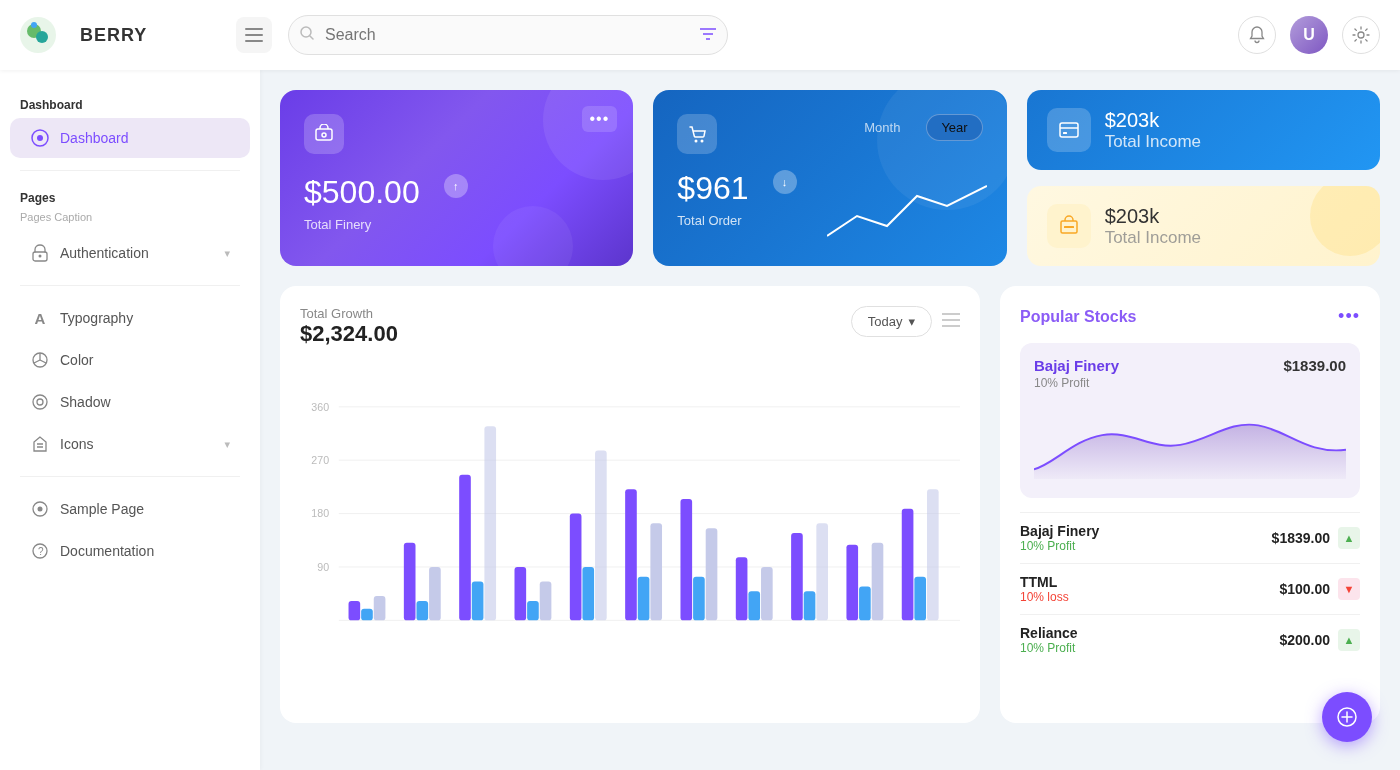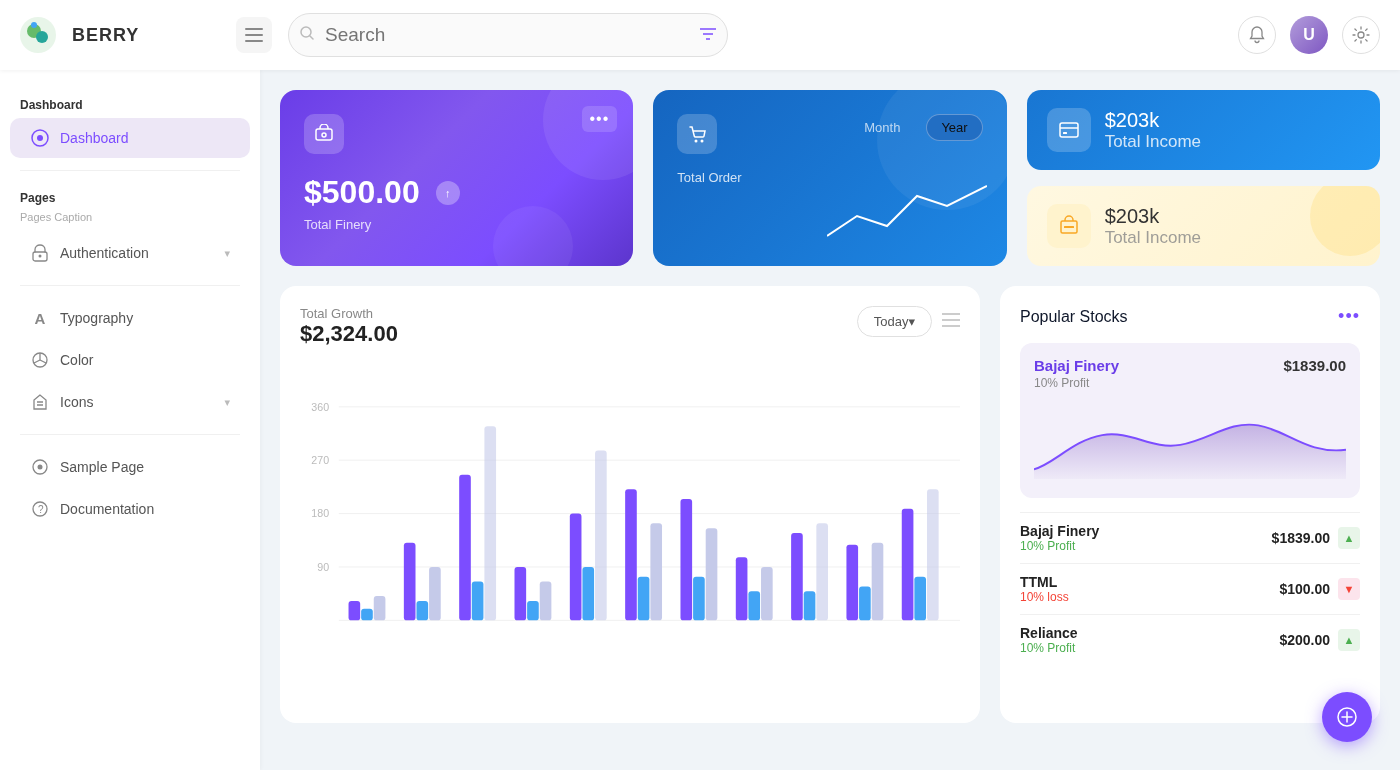--- a/index.html
+++ b/index.html
@@ -7,7 +7,7 @@
 
     
     .topbar { height: 70px; background: #fff; display: flex; align-items: center; padding: 0 20px; gap: 16px; box-shadow: 0 1px 4px rgba(0,0,0,0.06); z-index: 10; }
-    .logo { display: flex; align-items: center; gap: 16px; min-width: 200px; }
+    .logo { display: flex; align-items: center; gap: 24px; min-width: 200px; }
     .logo-icon { width: 36px; height: 36px; }
     .logo-text { font-size: 18px; font-weight: 700; color: #333; letter-spacing: 1px; }
     .menu-btn { width: 36px; height: 36px; border-radius: 8px; background: #f5f5f5; border: none; cursor: pointer; display: flex; align-items: center; justify-content: center; color: #666; }

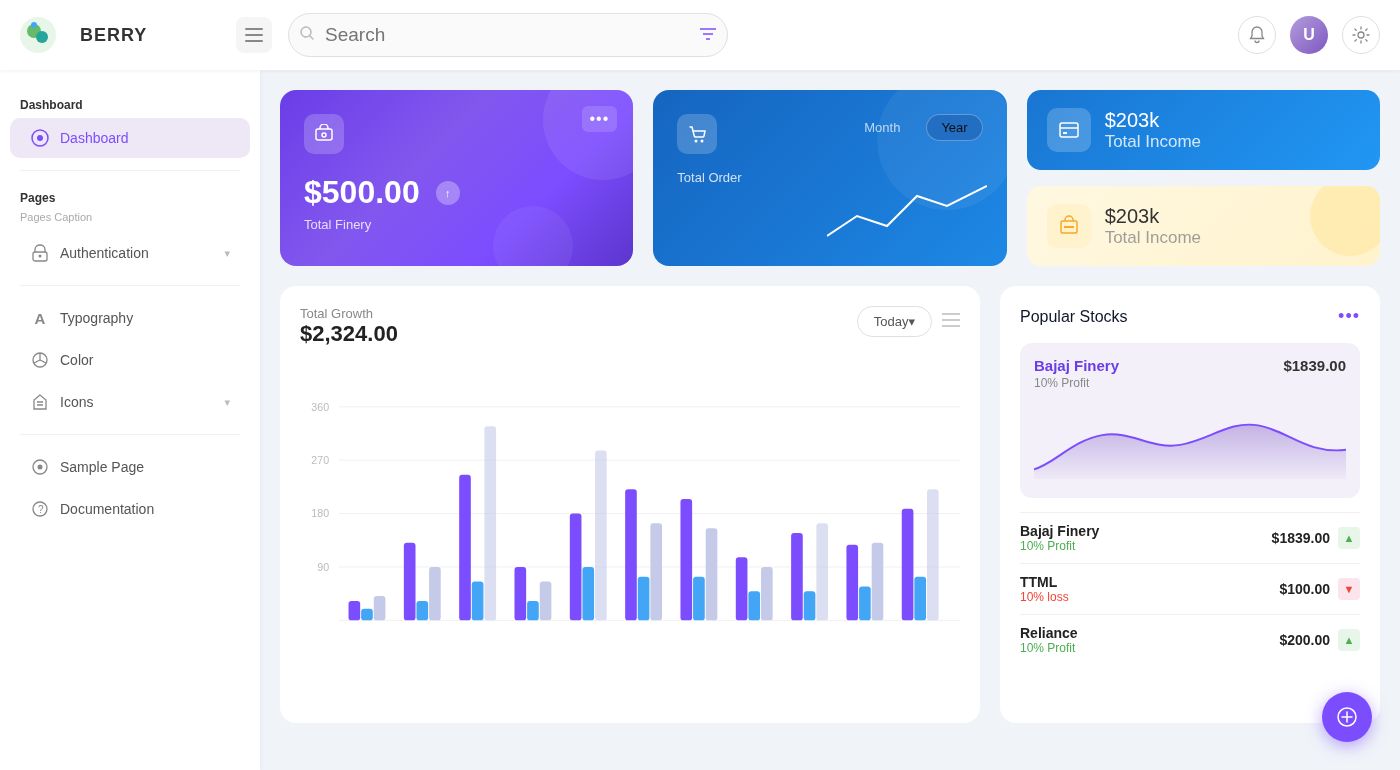--- a/index.html
+++ b/index.html
@@ -12,7 +12,7 @@
     .logo-text { font-size: 18px; font-weight: 700; color: #333; letter-spacing: 1px; }
     .menu-btn { width: 36px; height: 36px; border-radius: 8px; background: #f5f5f5; border: none; cursor: pointer; display: flex; align-items: center; justify-content: center; color: #666; }
     .search-bar { flex: 1; max-width: 440px; position: relative; }
-    .search-bar input { width: 100%; padding: 10px 40px 10px 36px; border-radius: 24px; border: 1px solid #e0e0e0; background: #fafafa; font-size: 19px; color: #999; outline: none; }
+    .search-bar input { width: 100%; padding: 10px 40px 10px 36px; border-radius: 24px; border: 1px solid #e0e0e0; background: #fafafa; font-size: 16px; color: #999; outline: none; }
     .search-icon-wrap { position: absolute; left: 12px; top: 50%; transform: translateY(-50%); color: #bbb; }
     .filter-icon-wrap { position: absolute; right: 12px; top: 50%; transform: translateY(-50%); color: #7c4dff; cursor: pointer; }
     .topbar-right { margin-left: auto; display: flex; align-items: center; gap: 14px; }

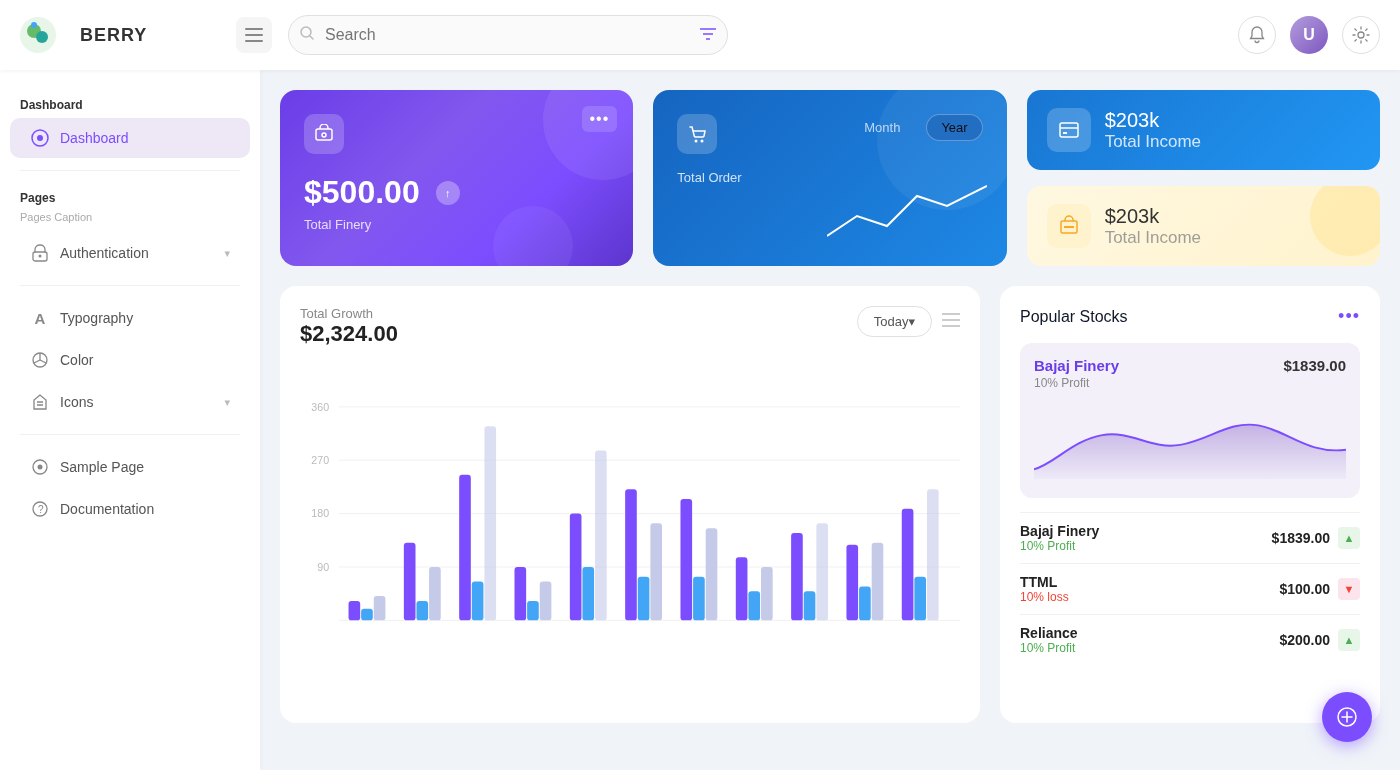--- a/index.html
+++ b/index.html
@@ -46,7 +46,7 @@
     .card-earning::after { content: ''; position: absolute; bottom: -20px; right: 60px; width: 80px; height: 80px; border-radius: 50%; background: rgba(255,255,255,0.06); }
     .card-icon-wrap { width: 40px; height: 40px; background: rgba(255,255,255,0.2); border-radius: 10px; display: flex; align-items: center; justify-content: center; margin-bottom: 20px; }
     .card-more { position: absolute; top: 16px; right: 16px; background: rgba(255,255,255,0.15); border: none; color: #fff; border-radius: 6px; padding: 4px 8px; cursor: pointer; font-size: 16px; letter-spacing: 1px; }
-    .card-amount { font-size: 32px; font-weight: 700; display: flex; align-items: center; gap: 16px; }
+    .card-amount { font-size: 32px; font-weight: 400; display: flex; align-items: flex-start; gap: 24px; }
     .card-amount-badge { width: 24px; height: 24px; background: rgba(255,255,255,0.3); border-radius: 50%; display: flex; align-items: center; justify-content: center; font-size: 11px; }
     .card-label { font-size: 13px; color: rgba(255,255,255,0.8); margin-top: 6px; }
 

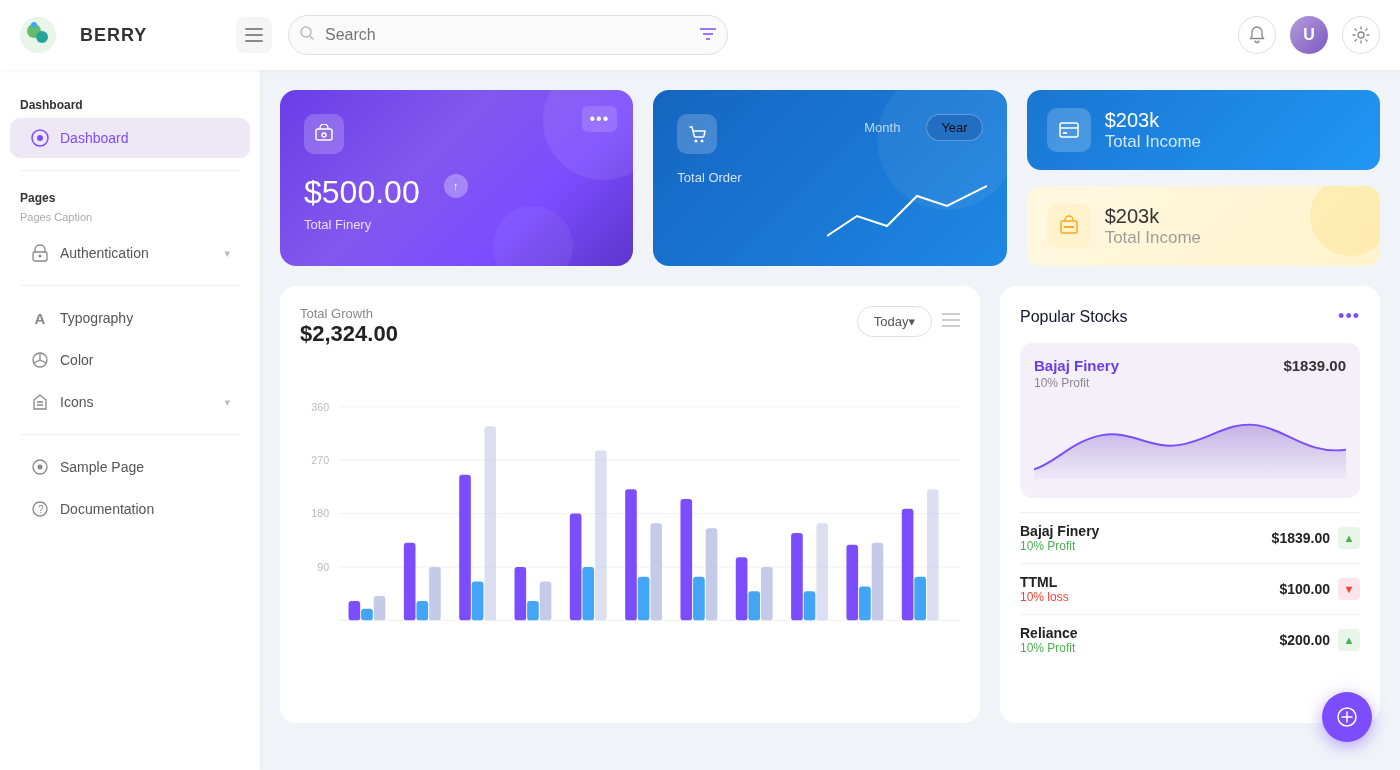--- a/index.html
+++ b/index.html
@@ -273,6 +273,10 @@
             <button class="toggle-btn active">Year</button>
           </div>
         </div>
+        <div class="card-amount">
+          <span>$961</span>
+          <span class="card-amount-badge">↓</span>
+        </div>
         <div class="card-label">Total Order</div>
         <div class="card-order-chart">
           <svg viewBox="0 0 160 70" fill="none" xmlns="http://www.w3.org/2000/svg">

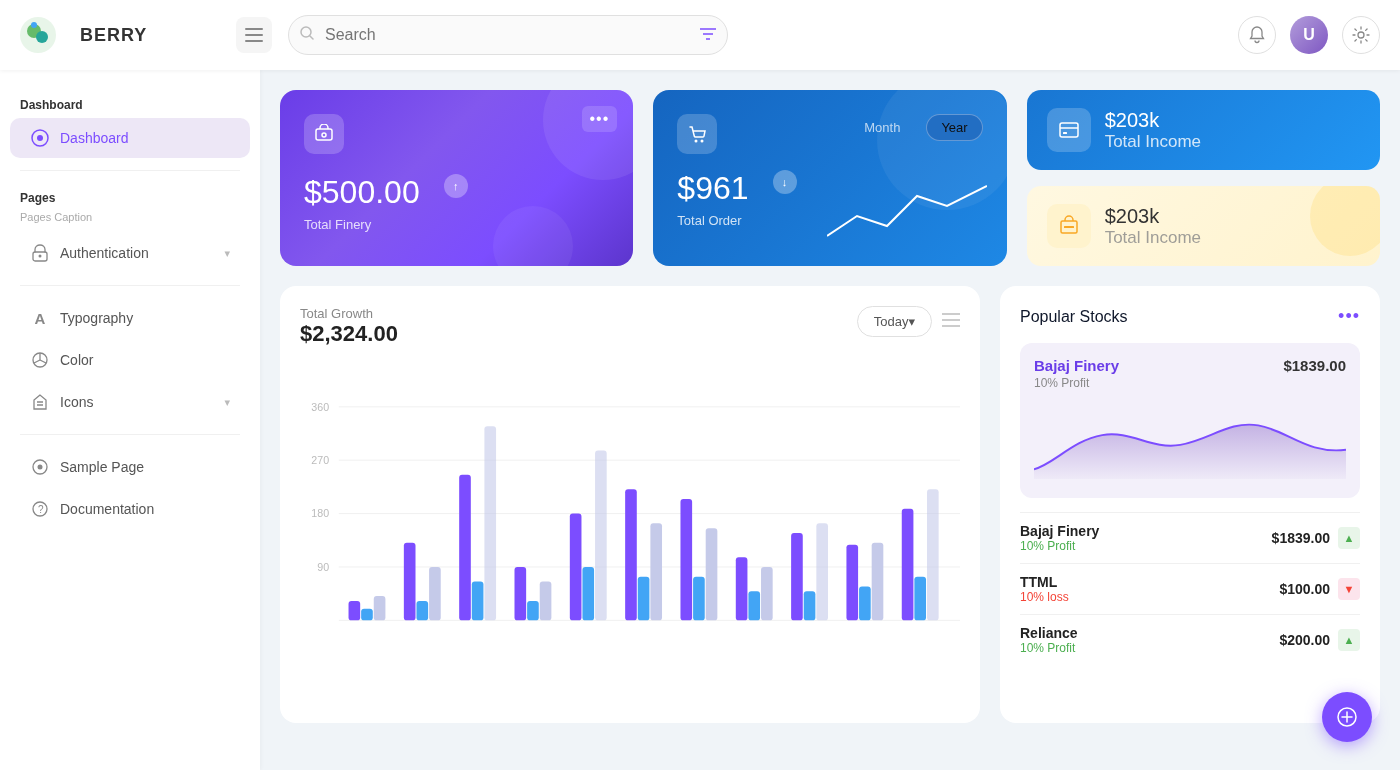--- a/index.html
+++ b/index.html
@@ -76,7 +76,7 @@
     .chart-header { display: flex; justify-content: space-between; align-items: flex-start; margin-bottom: 16px; }
     .chart-title { font-size: 13px; color: #888; }
     .chart-amount { font-size: 22px; font-weight: 700; color: #222; }
-    .today-btn { padding: 7px 16px; border: 1px solid #e0e0e0; border-radius: 20px; background: #fff; cursor: pointer; font-size: 13px; color: #555; display: flex; }
+    .today-btn { padding: 7px 16px; border: 1px solid #e0e0e0; border-radius: 20px; background: #fff; cursor: pointer; font-size: 13px; color: #555; display: flex; gap: 6px; }
     .chart-menu-icon { color: #aaa; cursor: pointer; }
     .bar-chart-area { position: relative; height: 340px; }
 

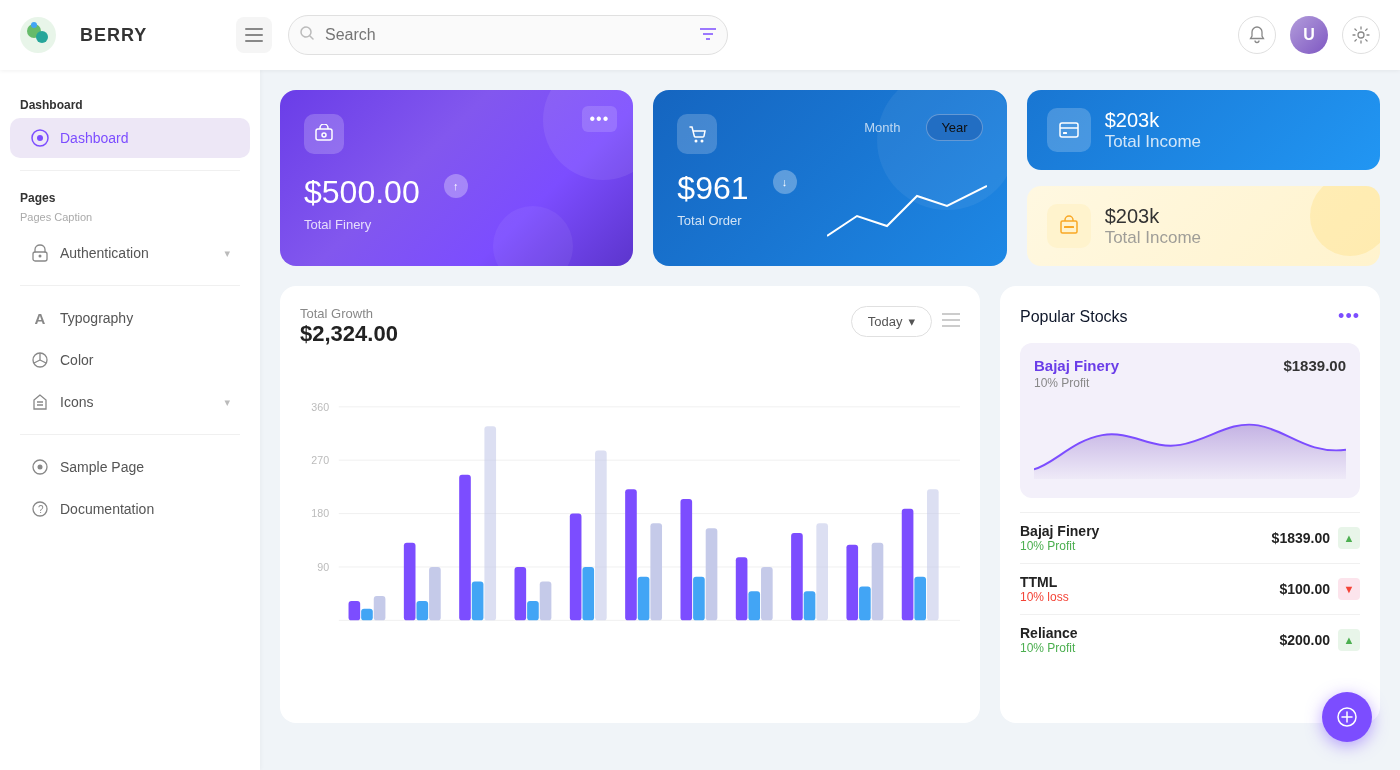--- a/index.html
+++ b/index.html
@@ -83,7 +83,7 @@
     
     .stocks-card { background: #fff; border-radius: 16px; padding: 20px; }
     .stocks-header { display: flex; justify-content: space-between; align-items: center; margin-bottom: 16px; }
-    .stocks-title { font-size: 16px; font-weight: 400; color: #0f172a; }
+    .stocks-title { font-size: 16px; font-weight: 700; color: #8b5cf6; }
     .stocks-more { color: #7c4dff; font-size: 18px; cursor: pointer; letter-spacing: 1px; }
     .featured-stock { background: #f3f0fa; border-radius: 12px; padding: 14px; margin-bottom: 14px; }
     .featured-stock-top { display: flex; justify-content: space-between; align-items: center; margin-bottom: 2px; }

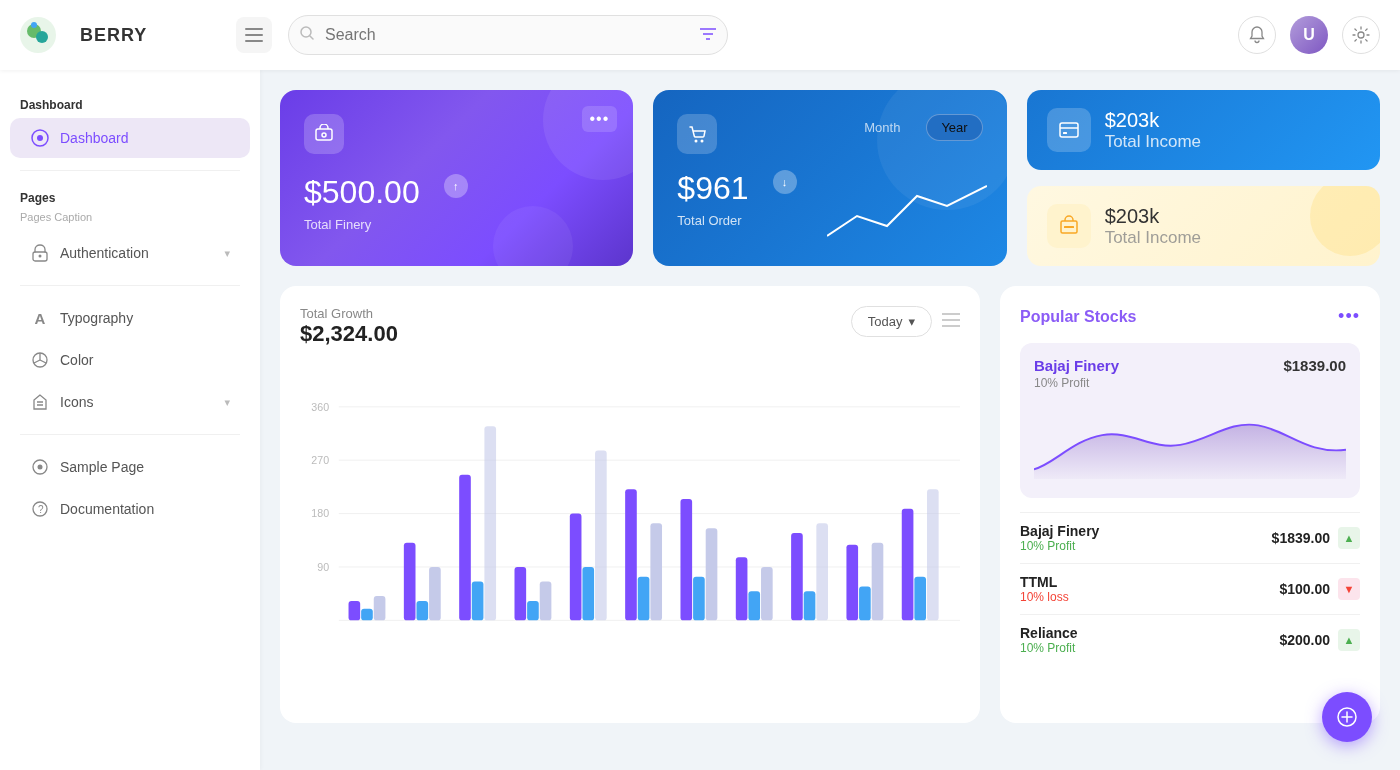--- a/index.html
+++ b/index.html
@@ -209,6 +209,15 @@
     <div class="sidebar-item">
       <span class="sidebar-icon">
         <svg width="18" height="18" viewBox="0 0 18 18" fill="none">
+            <circle cx="9" cy="9" r="7" stroke="#888" stroke-width="1.3"></circle>
+            <circle cx="9" cy="9" r="3" stroke="#888" stroke-width="1.3"></circle>
+          </svg>
+      </span>
+      <span>Shadow</span>
+    </div>
+    <div class="sidebar-item">
+      <span class="sidebar-icon">
+        <svg width="18" height="18" viewBox="0 0 18 18" fill="none">
             <path d="M9 2L3 7v9h12V7L9 2z" stroke="#888" stroke-width="1.3"></path>
             <path d="M6 12h6M6 9h6" stroke="#888" stroke-width="1.3"></path>
           </svg>

